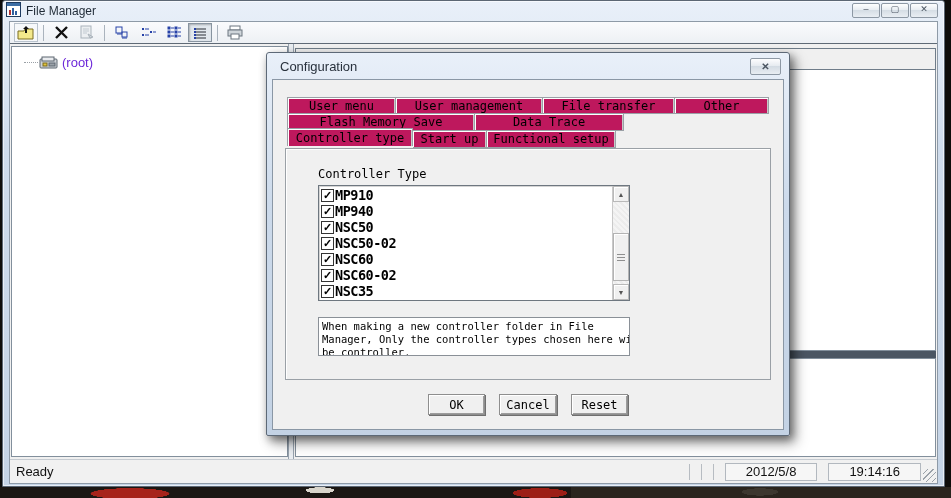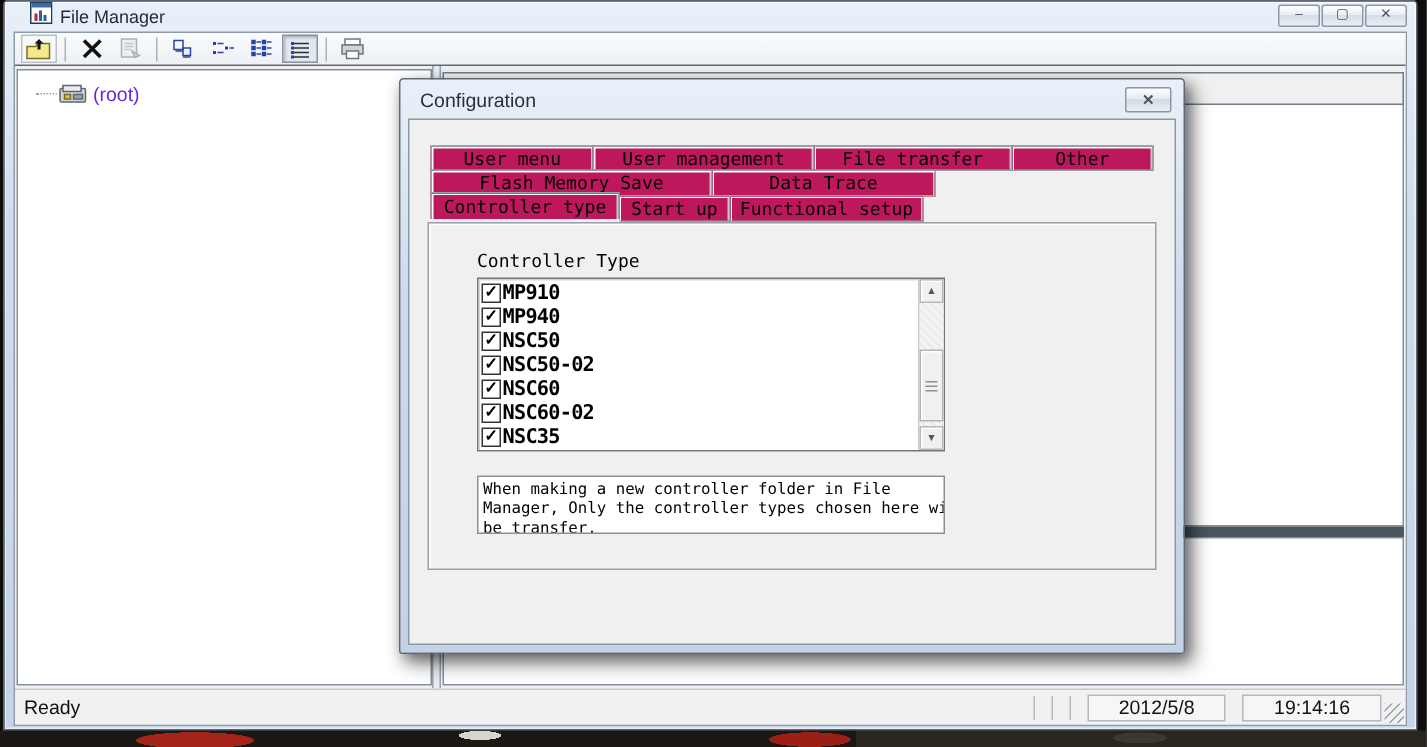--- a/index.html
+++ b/index.html
@@ -19,7 +19,7 @@
   .fm-window { position:absolute; left:2px; top:0; width:943px; height:487px;
     background:linear-gradient(#e9f0f9,#cfdcec 30%,#c5d4e6); border:1px solid #5c6774;
     border-radius:3px 3px 0 0; box-shadow:inset 0 0 0 1px rgba(255,255,255,.6); }
-  .fm-titlebar { position:absolute; left:0; top:0; right:0; height:20px; display:flex; align-items:center; padding-left:17px; }
+  .fm-titlebar { position:absolute; left:0; top:0; right:0; height:20px; display:flex; align-items:center; padding-left:3px; }
   .fm-title { font-size:12px; color:#1f2a36; margin-left:5px; }
   .winbtns { position:absolute; right:6px; top:2px; display:flex; gap:1px; }
   .winbtn { width:28px; height:15px; border:1px solid #8d98a4; border-radius:2px;

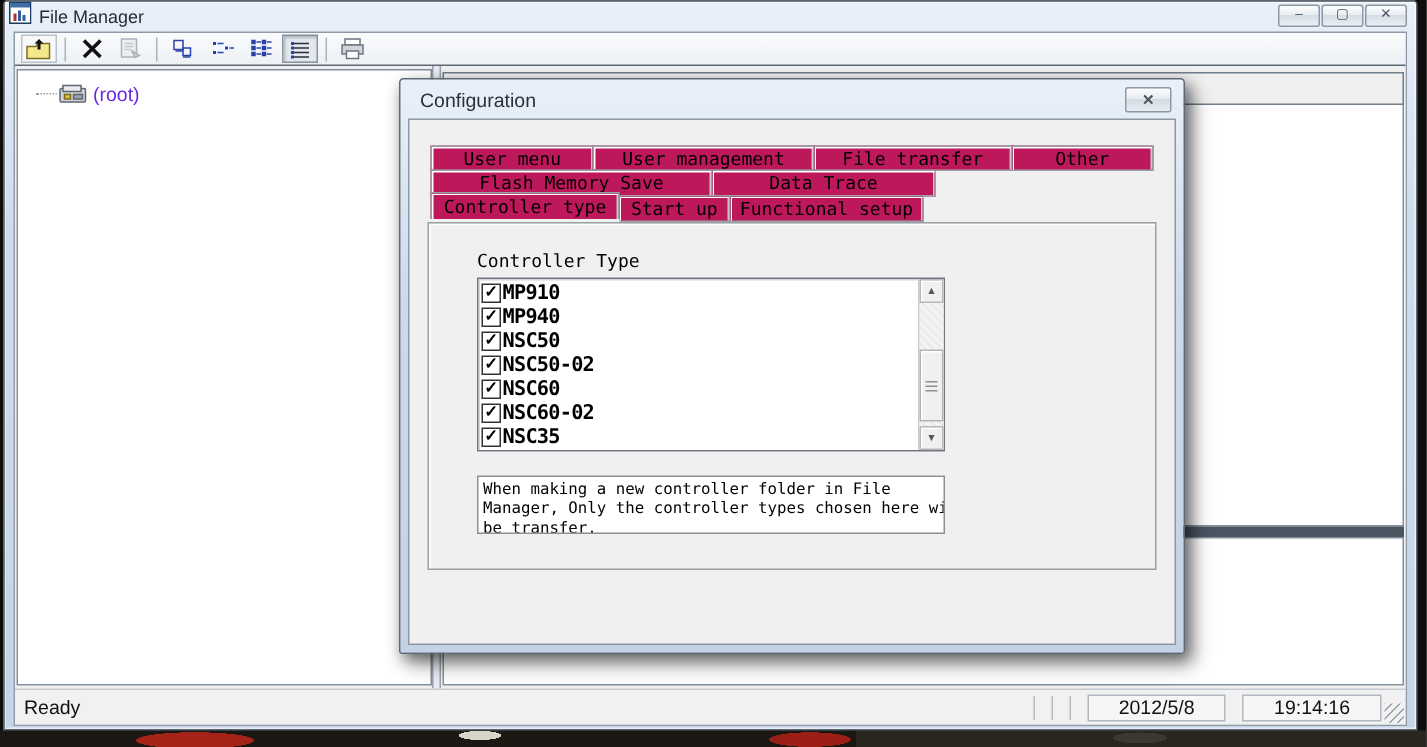--- a/index.html
+++ b/index.html
@@ -346,7 +346,7 @@
         <div class="notebox">
           <div class="note-line">When making a new controller folder in File</div>
           <div class="note-line">Manager, Only the controller types chosen here will</div>
-          <div class="note-line">be transfer.</div>
+          <div class="note-line">be controller.</div>
         </div>
       </div>
 

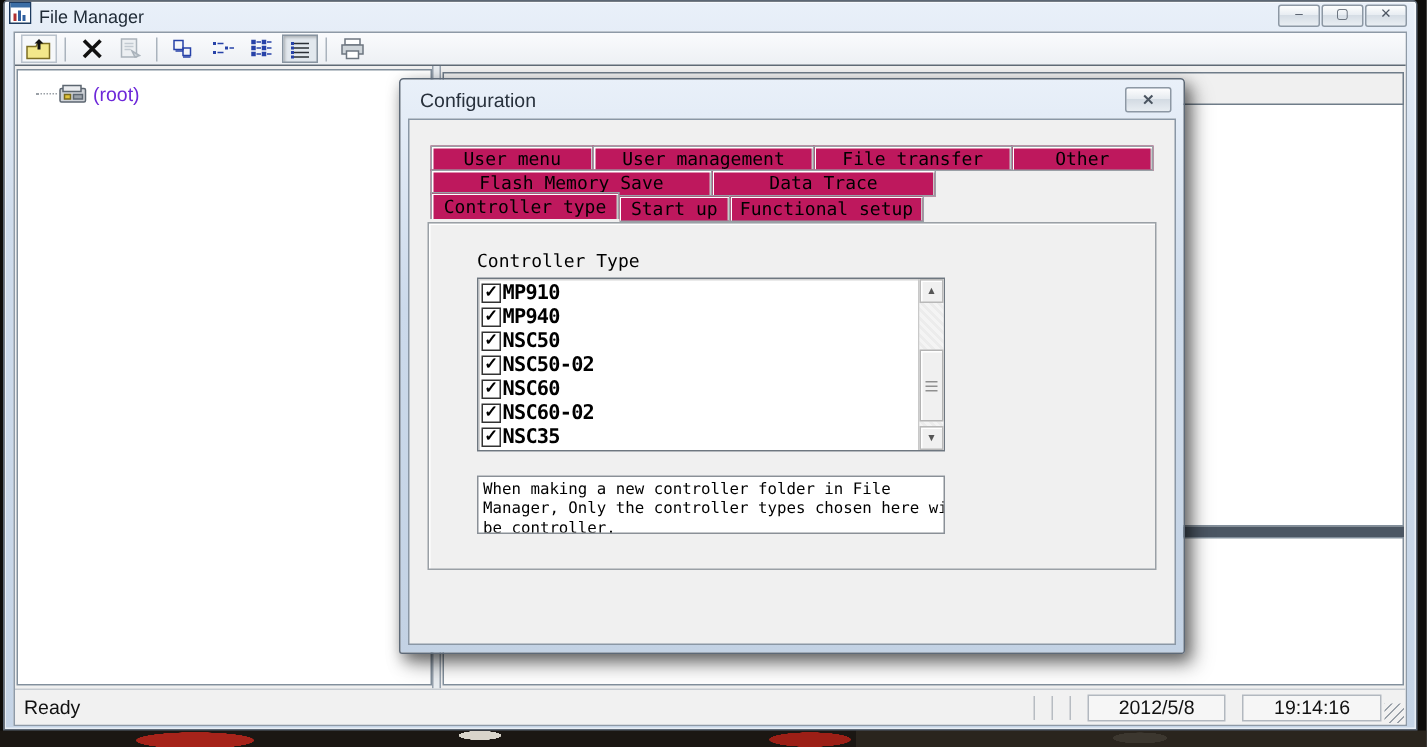--- a/index.html
+++ b/index.html
@@ -350,6 +350,11 @@
         </div>
       </div>
 
+      <div class="btnrow">
+        <div class="dlgbtn w57">OK</div>
+        <div class="dlgbtn w58">Cancel</div>
+        <div class="dlgbtn w57">Reset</div>
+      </div>
     </div>
   </div>
 </div>

